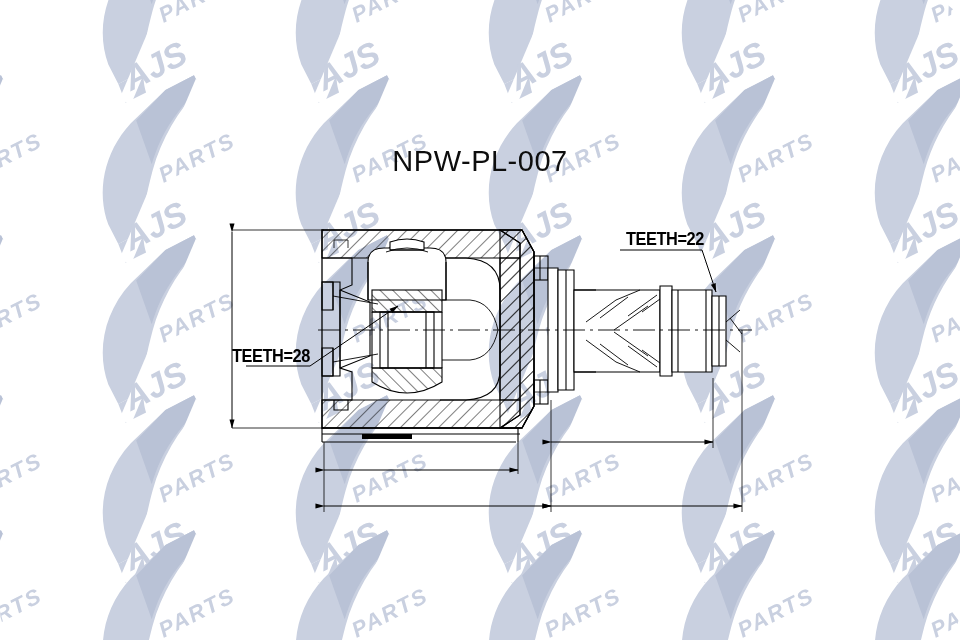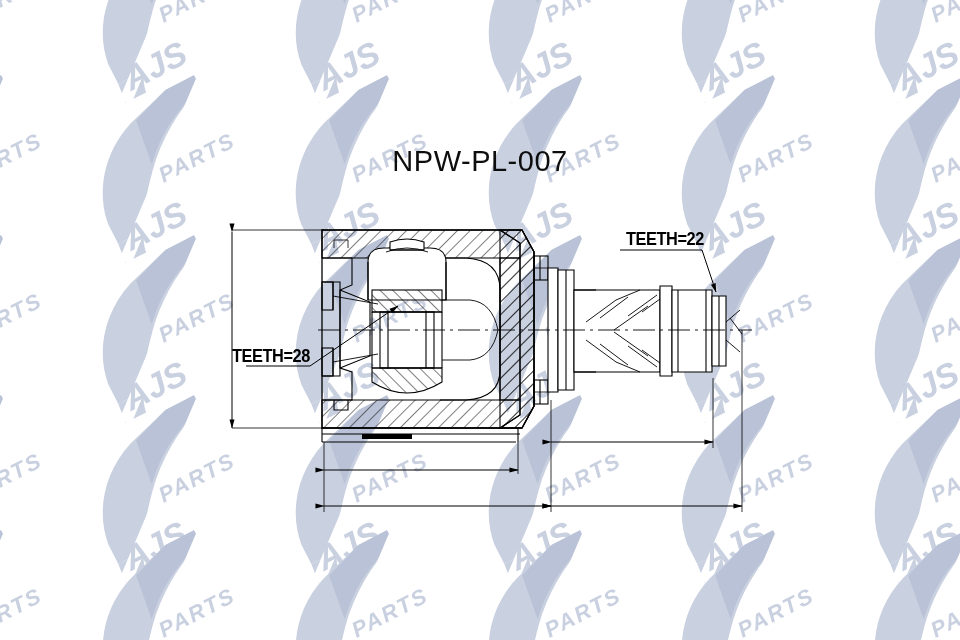--- a/index.html
+++ b/index.html
@@ -15,6 +15,7 @@
     background: #ffffff;
     overflow: hidden;
     font-family: "Liberation Sans", sans-serif;
+    border-radius: 28px;
   }
   .layer {
     position: absolute;

